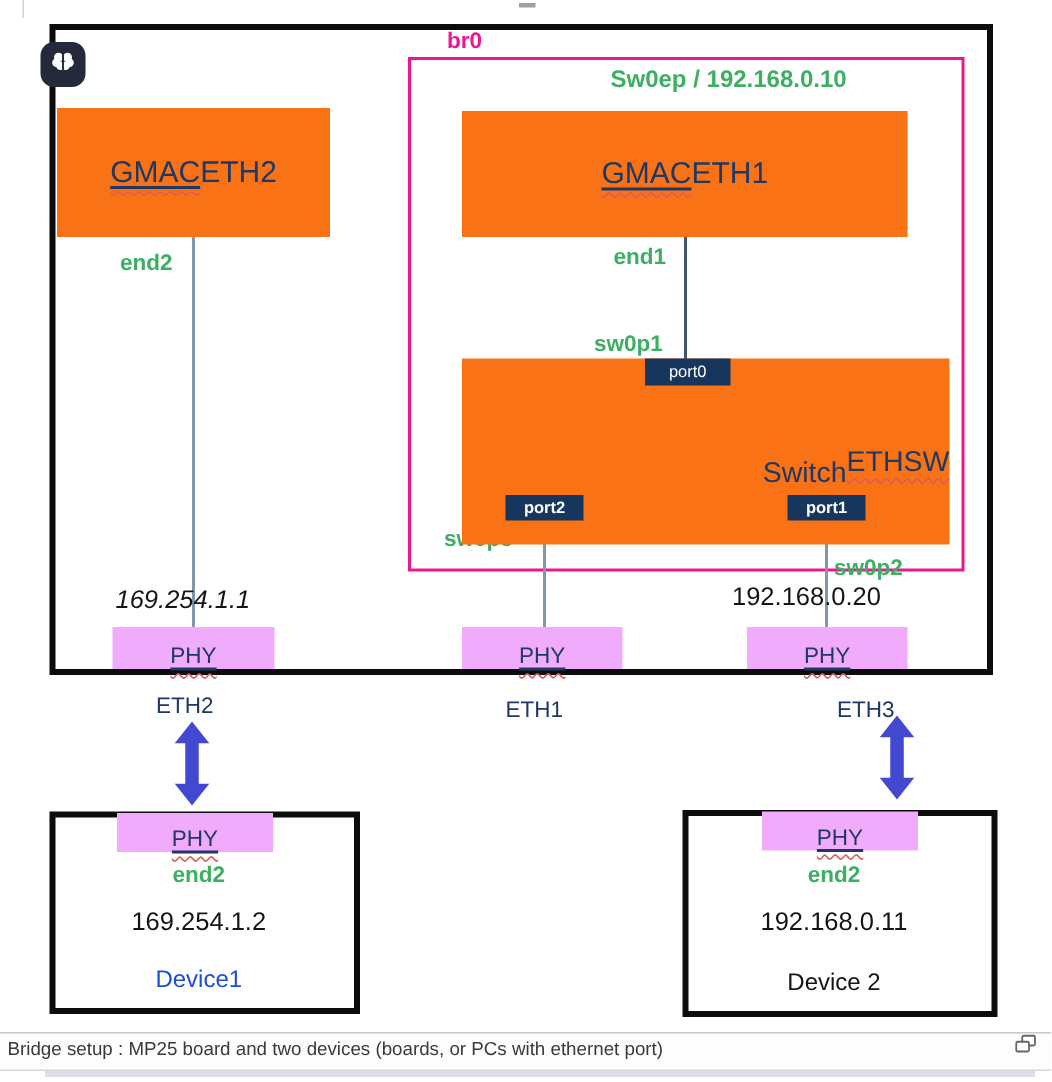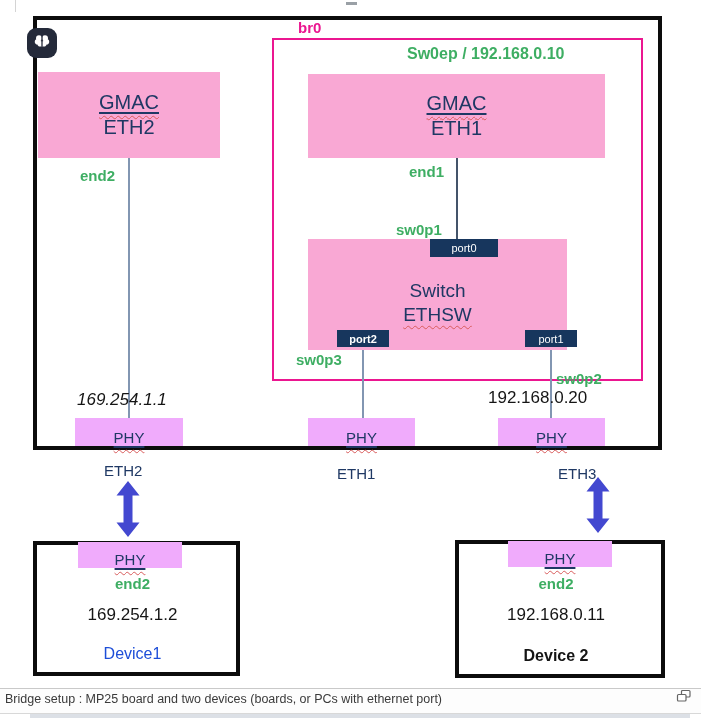--- a/index.html
+++ b/index.html
@@ -12,7 +12,7 @@
   .board{left:33px;top:16px;width:621px;height:426px;border:4px solid #0c0c0c;background:transparent;}
   .pinkbox{left:272px;top:38px;width:367px;height:339px;border:2px solid #eb1690;}
   
-  .block{background:#f9a8d4;display:flex;flex-direction:column;align-items:center;justify-content:center;
+  .block{background:#f97316;display:flex;align-items:center;justify-content:center;
          color:#1f3864;text-align:center;line-height:1.25;}
   .gmac{font-size:20px;}
   .sw-txt{font-size:19px;}

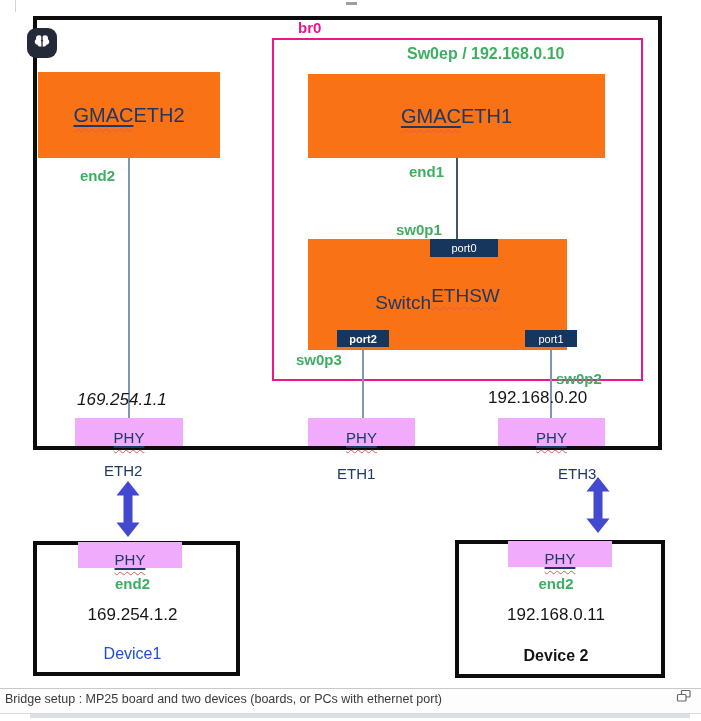--- a/index.html
+++ b/index.html
@@ -92,7 +92,7 @@
   <div style="margin-top:14px;">Switch</div>
   <div class="squig4"><span>ETHSW</span></div>
 </div>
-<div class="abs portbadge" style="left:430px;top:239px;width:68px;height:18px;">port0</div>
+<div class="abs portbadge" style="left:430px;top:239px;width:57px;height:18px;">port0</div>
 <div class="abs portbadge" style="left:337px;top:330px;width:52px;height:17px;font-weight:bold;">port2</div>
 <div class="abs portbadge" style="left:525px;top:330px;width:52px;height:17px;">port1</div>
 

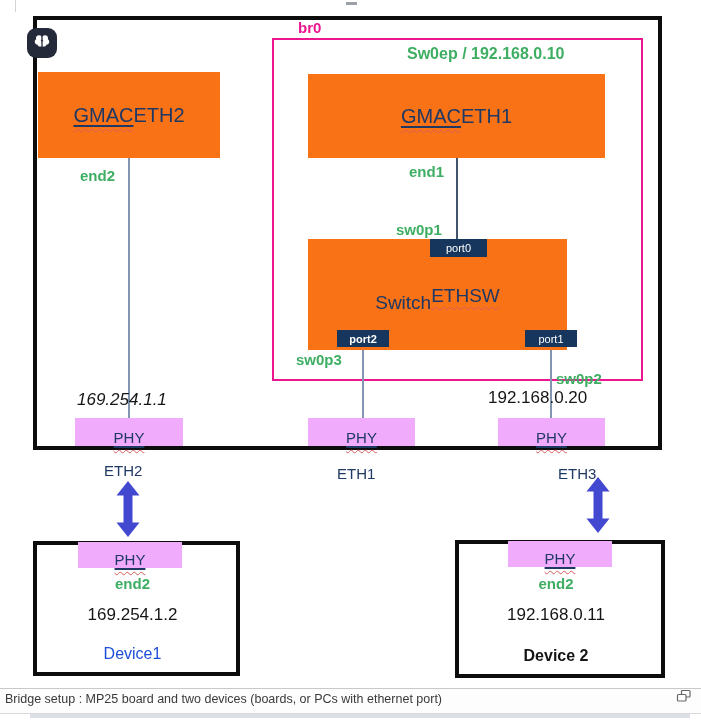--- a/index.html
+++ b/index.html
@@ -88,7 +88,7 @@
 <div class="abs green" style="left:409px;top:163px;">end1</div>
 <div class="abs green" style="left:396px;top:221px;">sw0p1</div>
 
-<div class="abs block sw-txt z1" style="left:308px;top:239px;width:259px;height:108px;padding-top:3px;">
+<div class="abs block sw-txt z1" style="left:308px;top:239px;width:325px;height:108px;padding-top:16px;justify-content:flex-end;">
   <div style="margin-top:14px;">Switch</div>
   <div class="squig4"><span>ETHSW</span></div>
 </div>

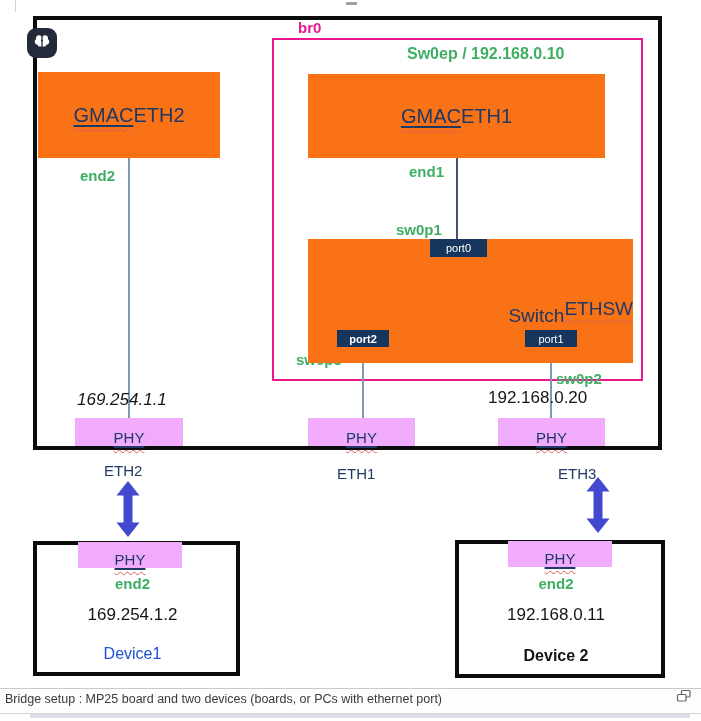--- a/index.html
+++ b/index.html
@@ -94,7 +94,7 @@
 </div>
 <div class="abs portbadge" style="left:430px;top:239px;width:57px;height:18px;">port0</div>
 <div class="abs portbadge" style="left:337px;top:330px;width:52px;height:17px;font-weight:bold;">port2</div>
-<div class="abs portbadge" style="left:525px;top:330px;width:52px;height:17px;">port1</div>
+<div class="abs portbadge" style="left:525px;top:330px;width:52px;height:17px;font-weight:bold;">port1</div>
 
 <div class="abs green" style="left:296px;top:351px;">sw0p3</div>
 <div class="abs green" style="left:556px;top:352px;margin-top:18px;">sw0p2</div>

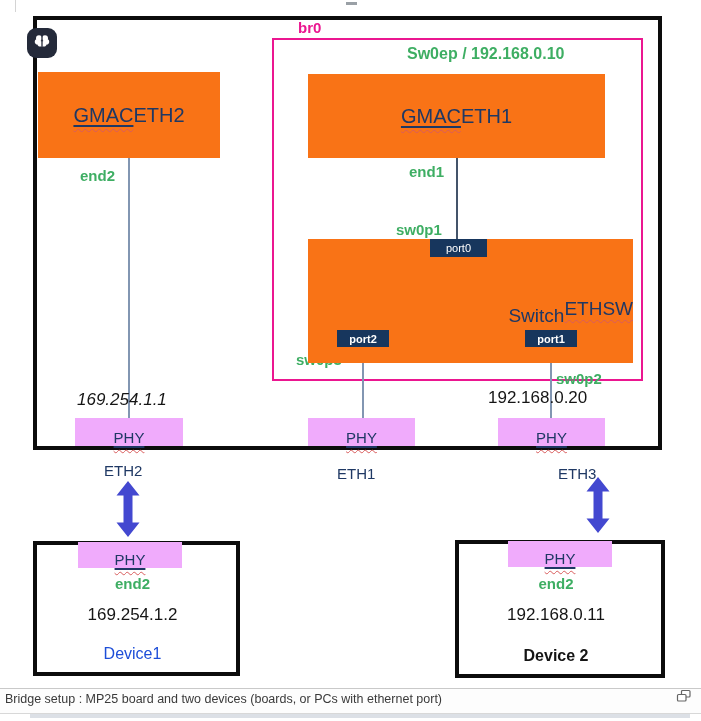--- a/index.html
+++ b/index.html
@@ -141,7 +141,7 @@
 </div>
 <div class="abs green ctr" style="left:455px;top:575px;width:202px;">end2</div>
 <div class="abs iptxt ctr" style="left:455px;top:605px;width:202px;">192.168.0.11</div>
-<div class="abs ctr" style="left:455px;top:647px;width:202px;font-size:16px;color:#151515;font-weight:bold;">Device 2</div>
+<div class="abs ctr" style="left:455px;top:647px;width:202px;font-size:16px;color:#151515;">Device 2</div>
 
 <div class="abs caption-row"></div>
 <div class="abs caption-text">Bridge setup : MP25 board and two devices (boards, or PCs with ethernet port)</div>

